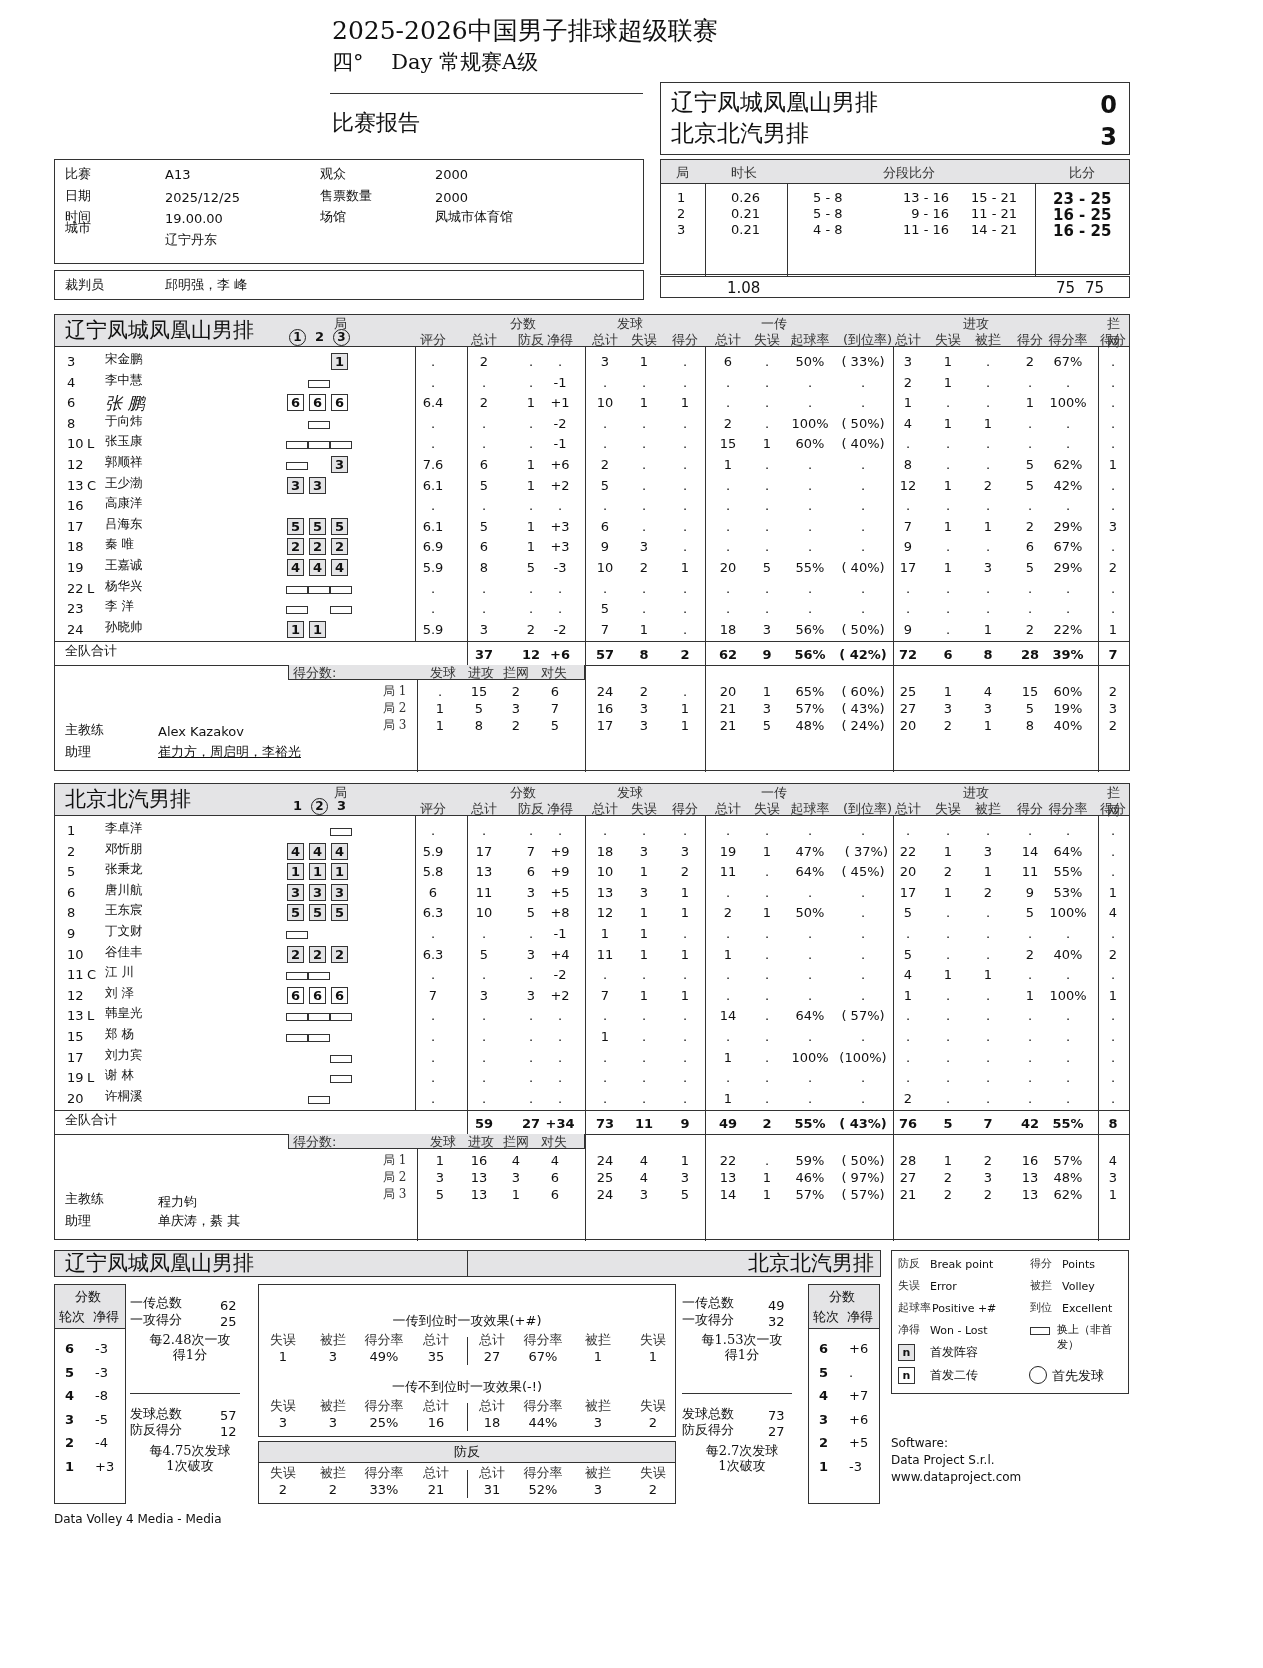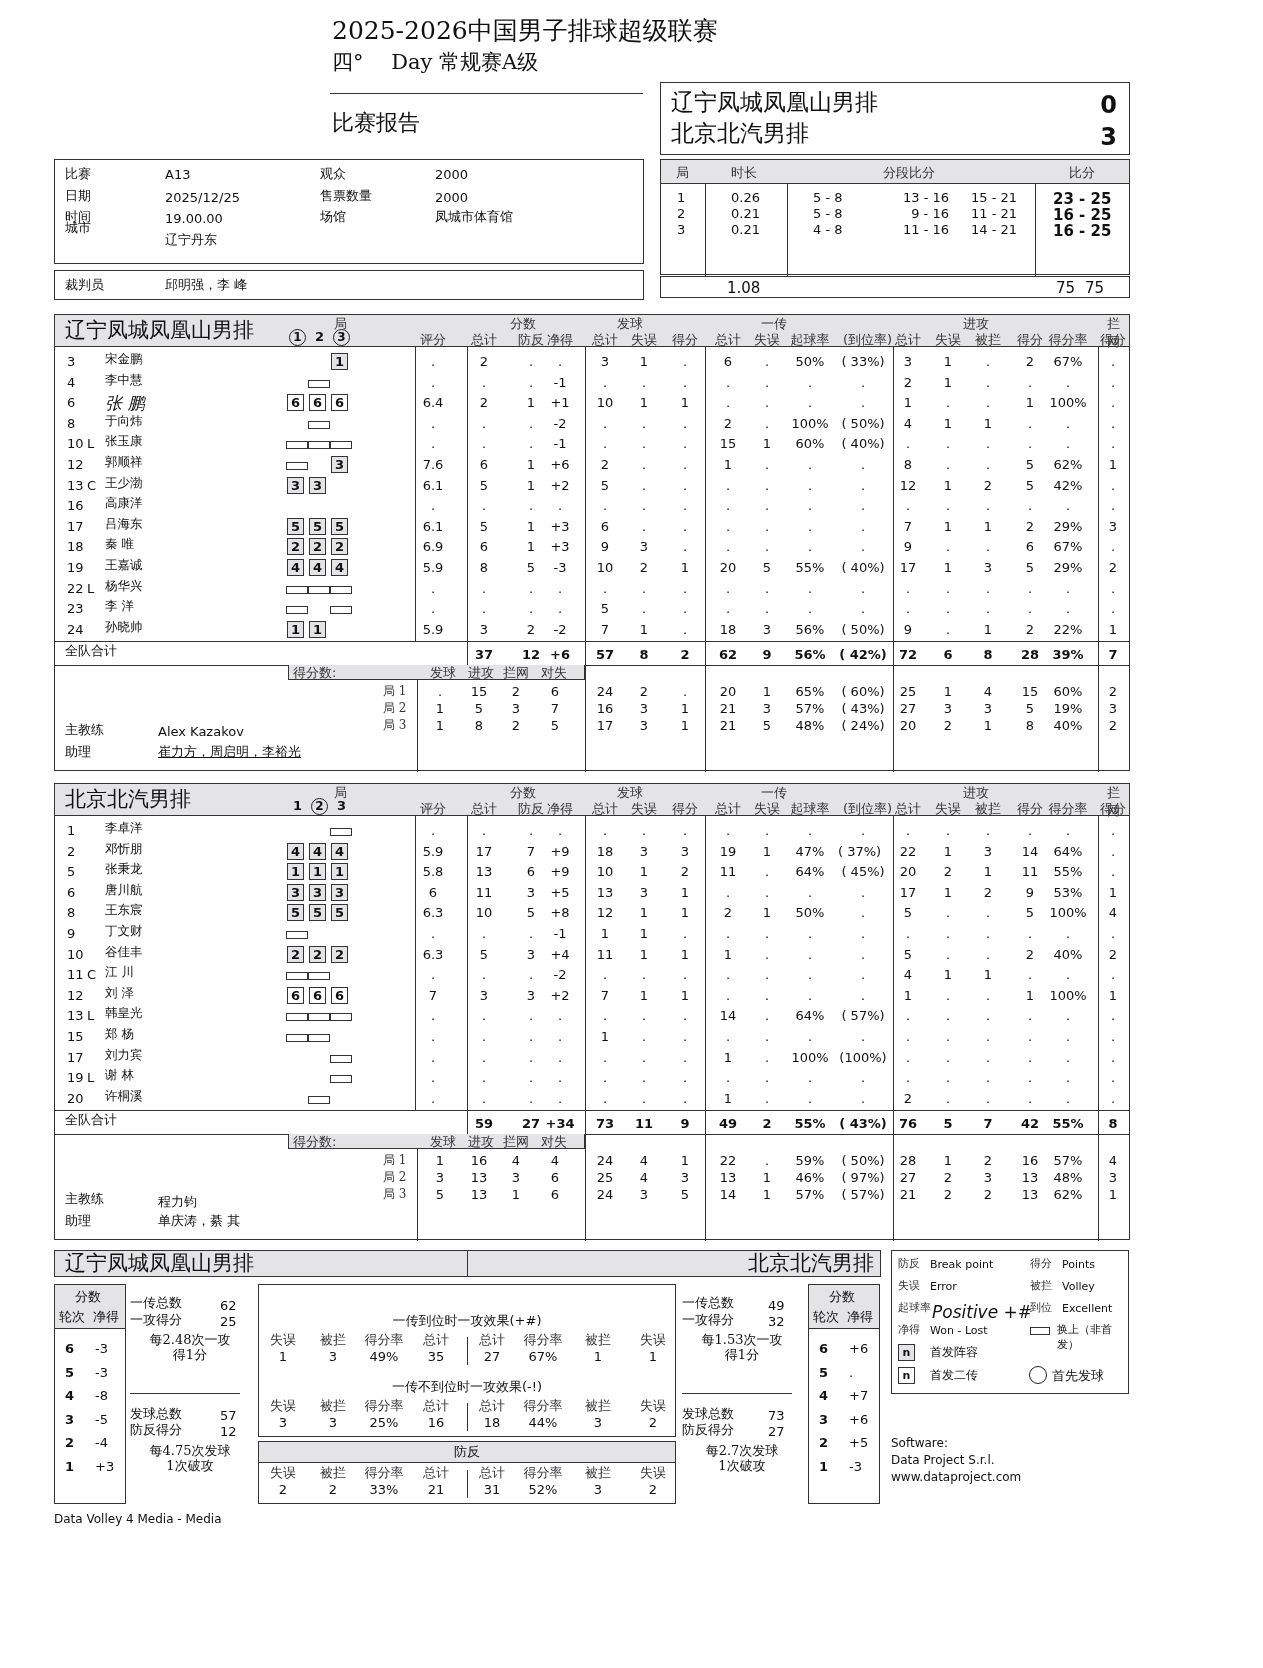--- a/index.html
+++ b/index.html
@@ -636,7 +636,7 @@
       <div class="abs small" style="left:648px;width:50px;text-align:center;top:3px;white-space:nowrap;">19</div>
       <div class="abs small" style="left:687px;width:50px;text-align:center;top:3px;white-space:nowrap;">1</div>
       <div class="abs small" style="left:730px;width:50px;text-align:center;top:3px;white-space:nowrap;">47%</div>
-      <div class="abs small" style="left:783px;width:50px;text-align:left;top:3px;white-space:nowrap;">( 37%)</div>
+      <div class="abs small" style="left:783px;width:50px;text-align:right;top:3px;white-space:nowrap;">( 37%)</div>
       <div class="abs small" style="left:828px;width:50px;text-align:center;top:3px;white-space:nowrap;">22</div>
       <div class="abs small" style="left:868px;width:50px;text-align:center;top:3px;white-space:nowrap;">1</div>
       <div class="abs small" style="left:908px;width:50px;text-align:center;top:3px;white-space:nowrap;">3</div>

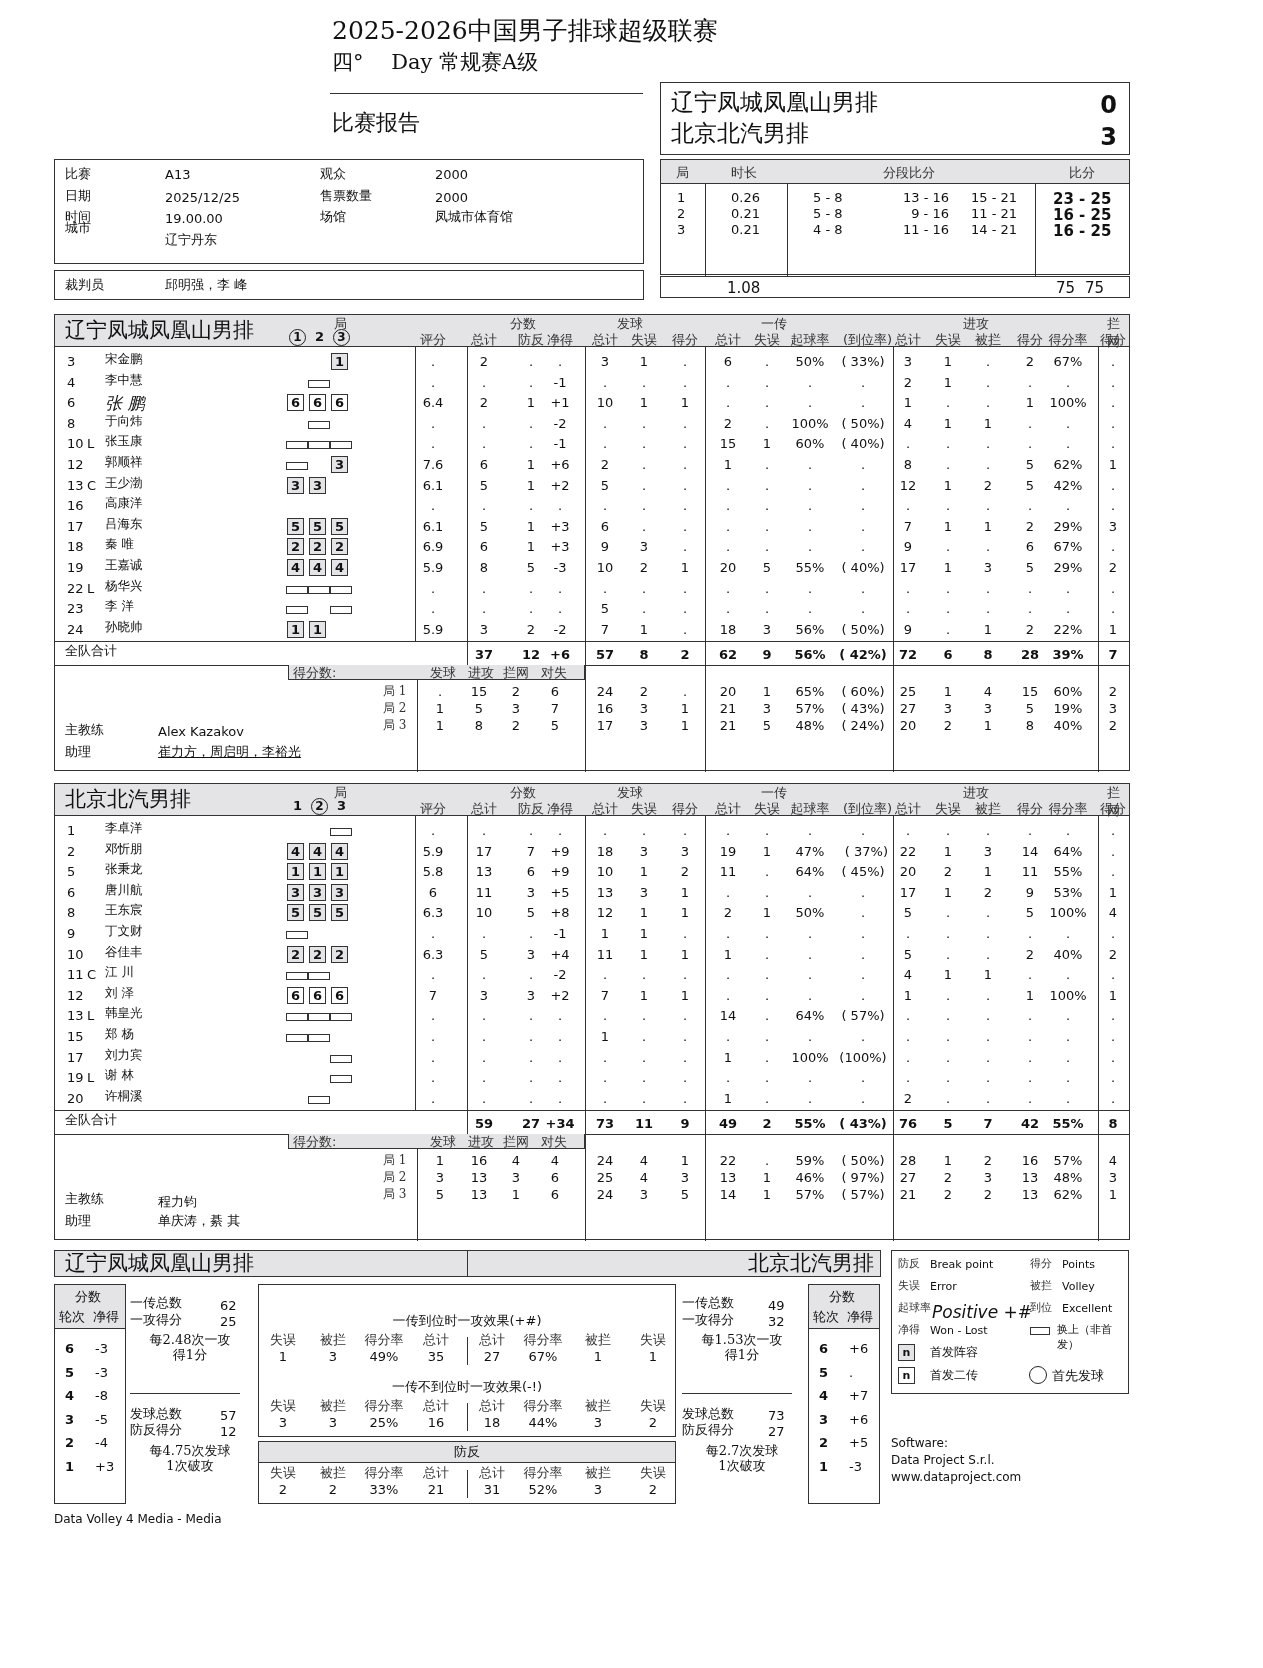--- a/index.html
+++ b/index.html
@@ -1190,7 +1190,7 @@
       <div class="abs" style="left:138px;top:27px;font-size:11px;color:#333;">被拦</div>
       <div class="abs" style="left:170px;top:29px;font-size:11px;">Volley</div>
       <div class="abs" style="left:6px;top:49px;font-size:11px;color:#333;">起球率</div>
-      <div class="abs" style="left:40px;top:51px;font-size:17px;font-style:italic;">Positive +#</div>
+      <div class="abs" style="left:40px;top:51px;font-size:11px;">Positive +#</div>
       <div class="abs" style="left:138px;top:49px;font-size:11px;color:#333;">到位</div>
       <div class="abs" style="left:170px;top:51px;font-size:11px;">Excellent</div>
       <div class="abs" style="left:6px;top:71px;font-size:11px;color:#333;">净得</div>

